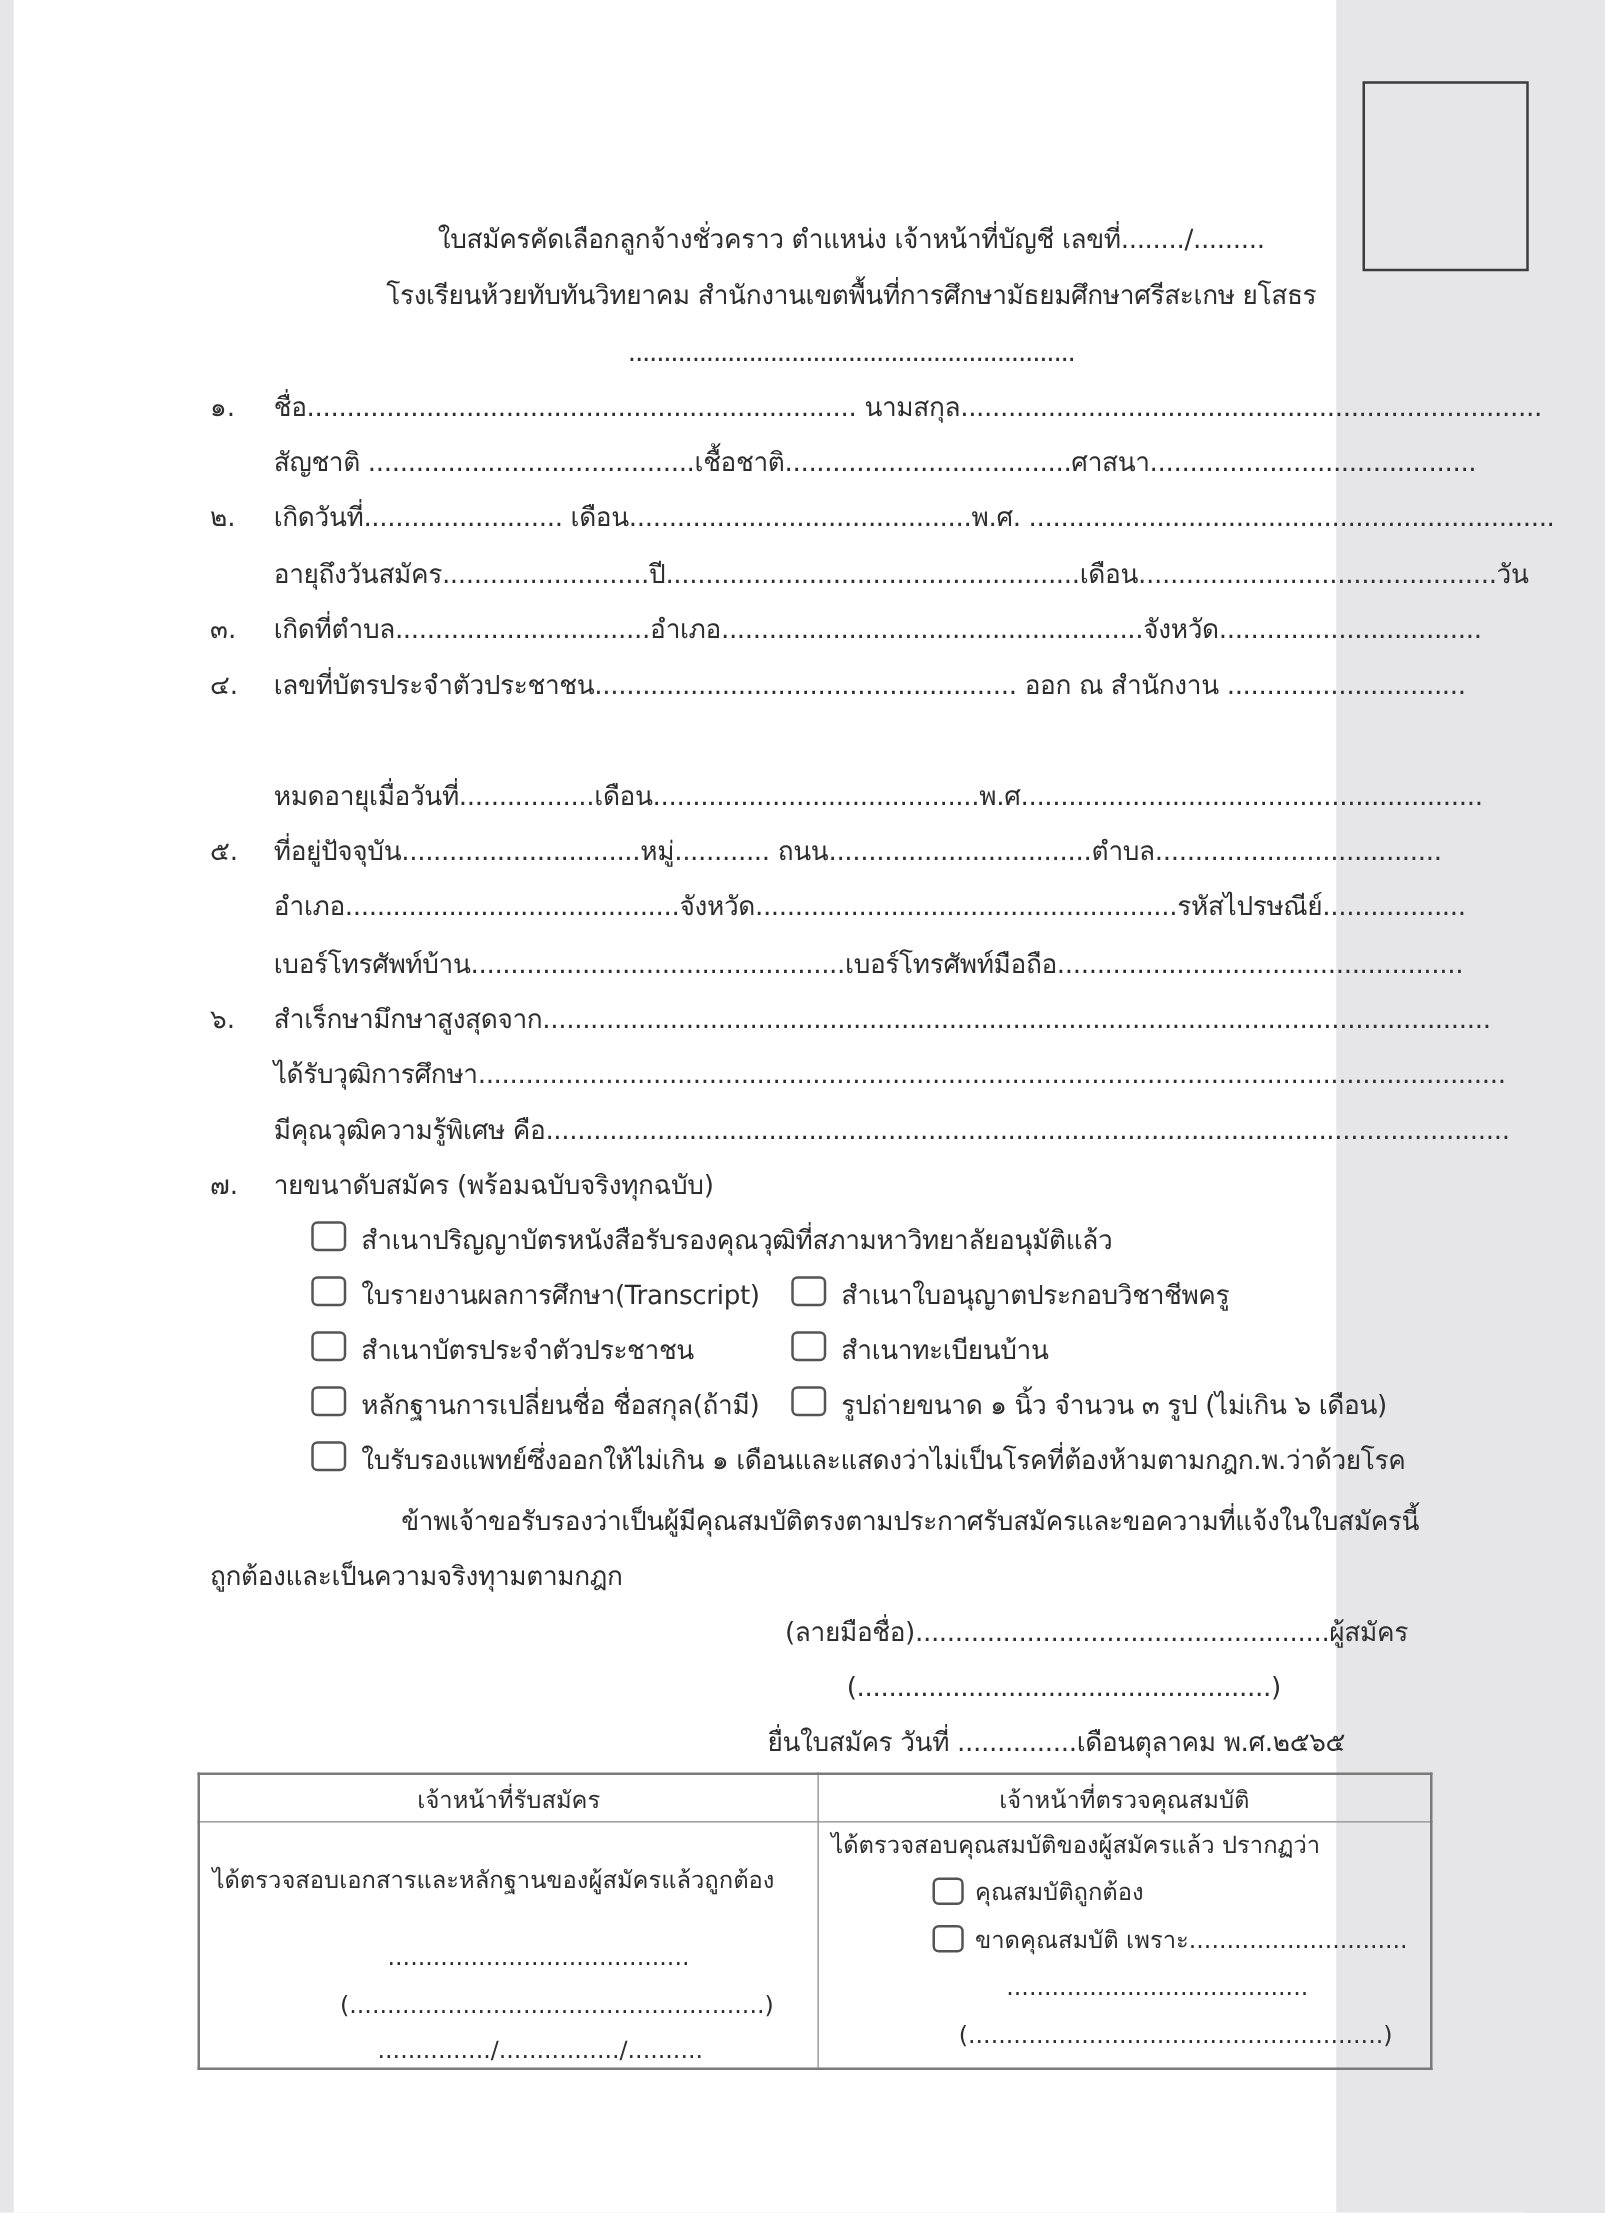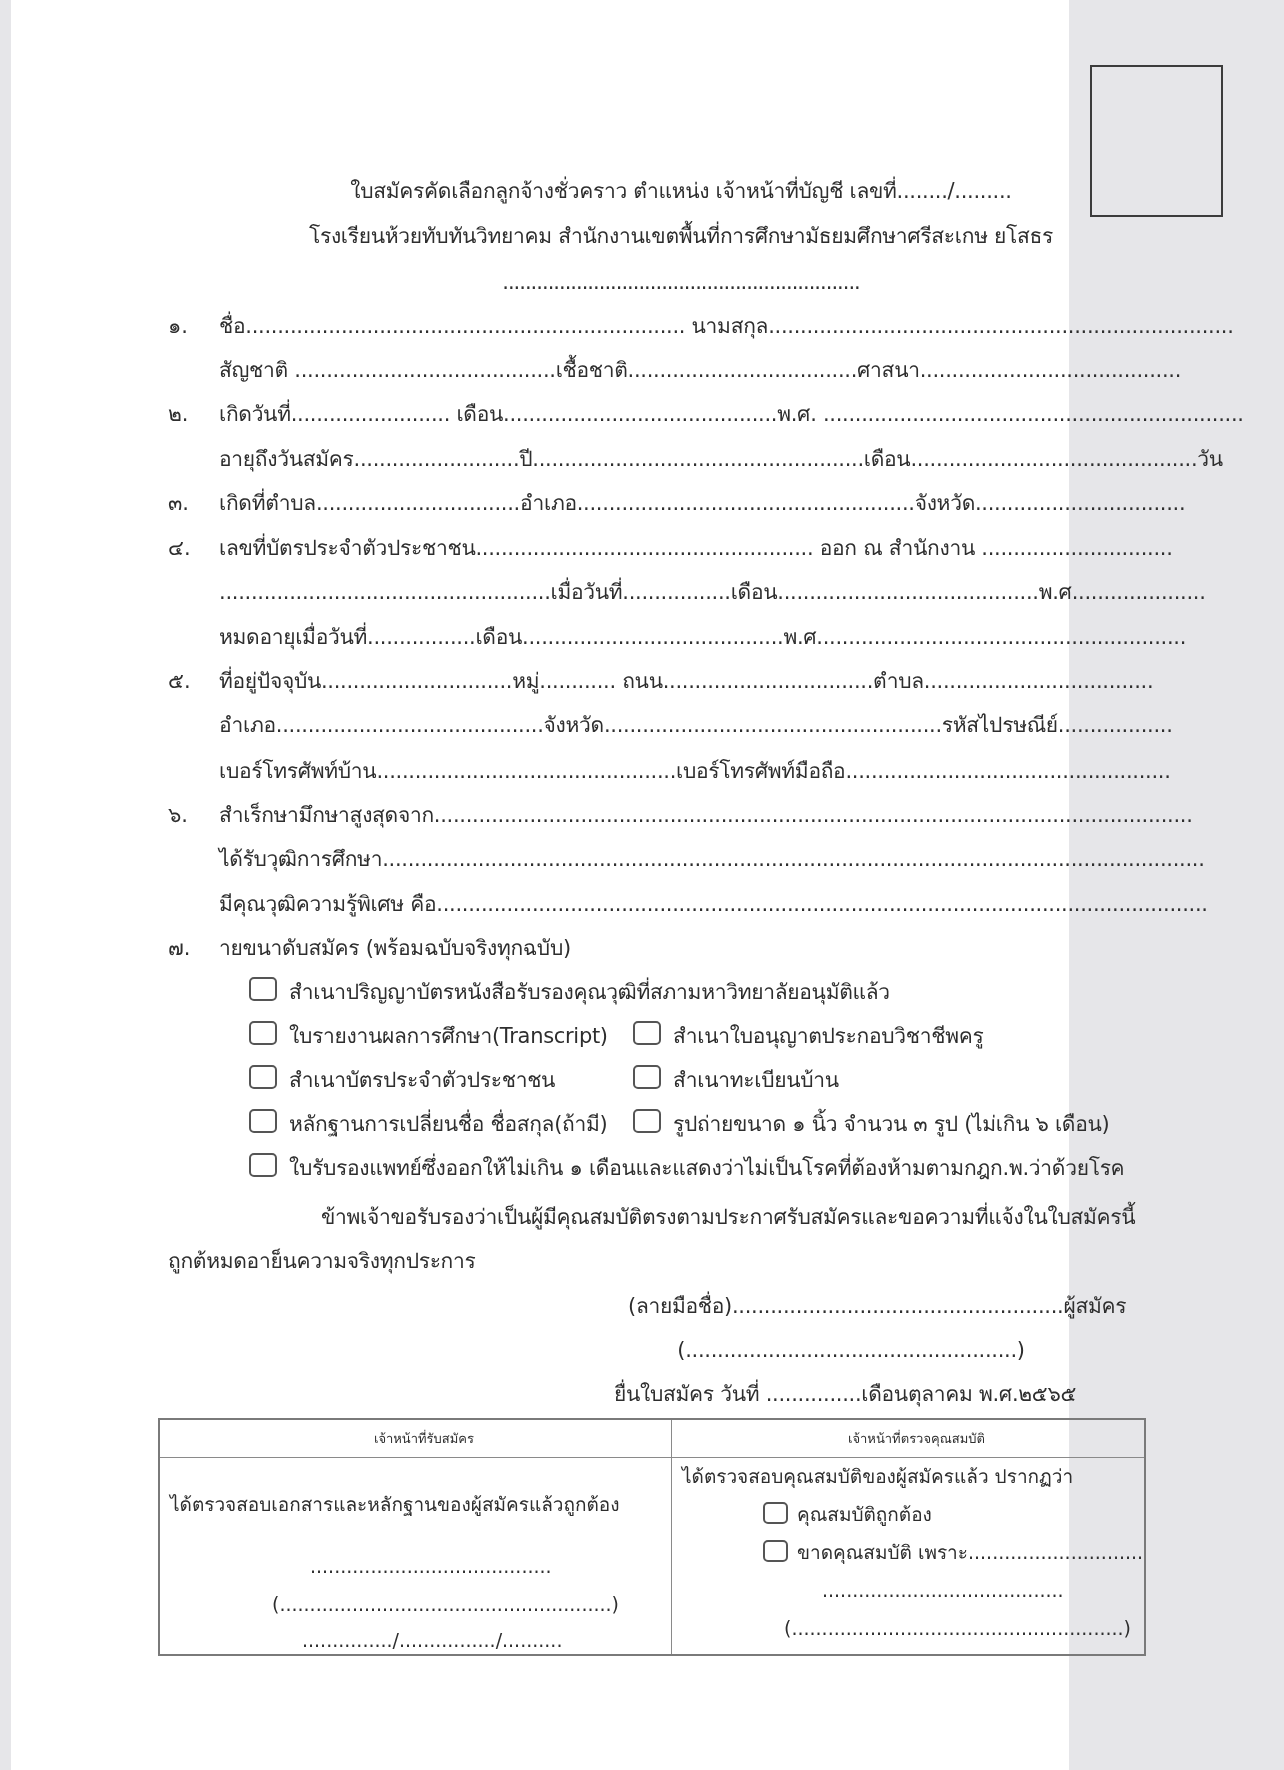--- a/index.html
+++ b/index.html
@@ -59,7 +59,6 @@
 
   <div class="num" style="top:534px;">๔.</div>
   <div class="t" style="left:208px;top:534px;">เลขที่บัตรประจำตัวประชาชน..................................................... ออก ณ สำนักงาน ..............................</div>
-  <div class="t" style="left:208px;top:578px;">....................................................เมื่อวันที่.................เดือน.........................................พ.ศ.....................</div>
   <div class="t" style="left:208px;top:623px;">หมดอายุเมื่อวันที่.................เดือน.........................................พ.ศ..........................................................</div>
 
   <div class="num" style="top:667px;">๕.</div>

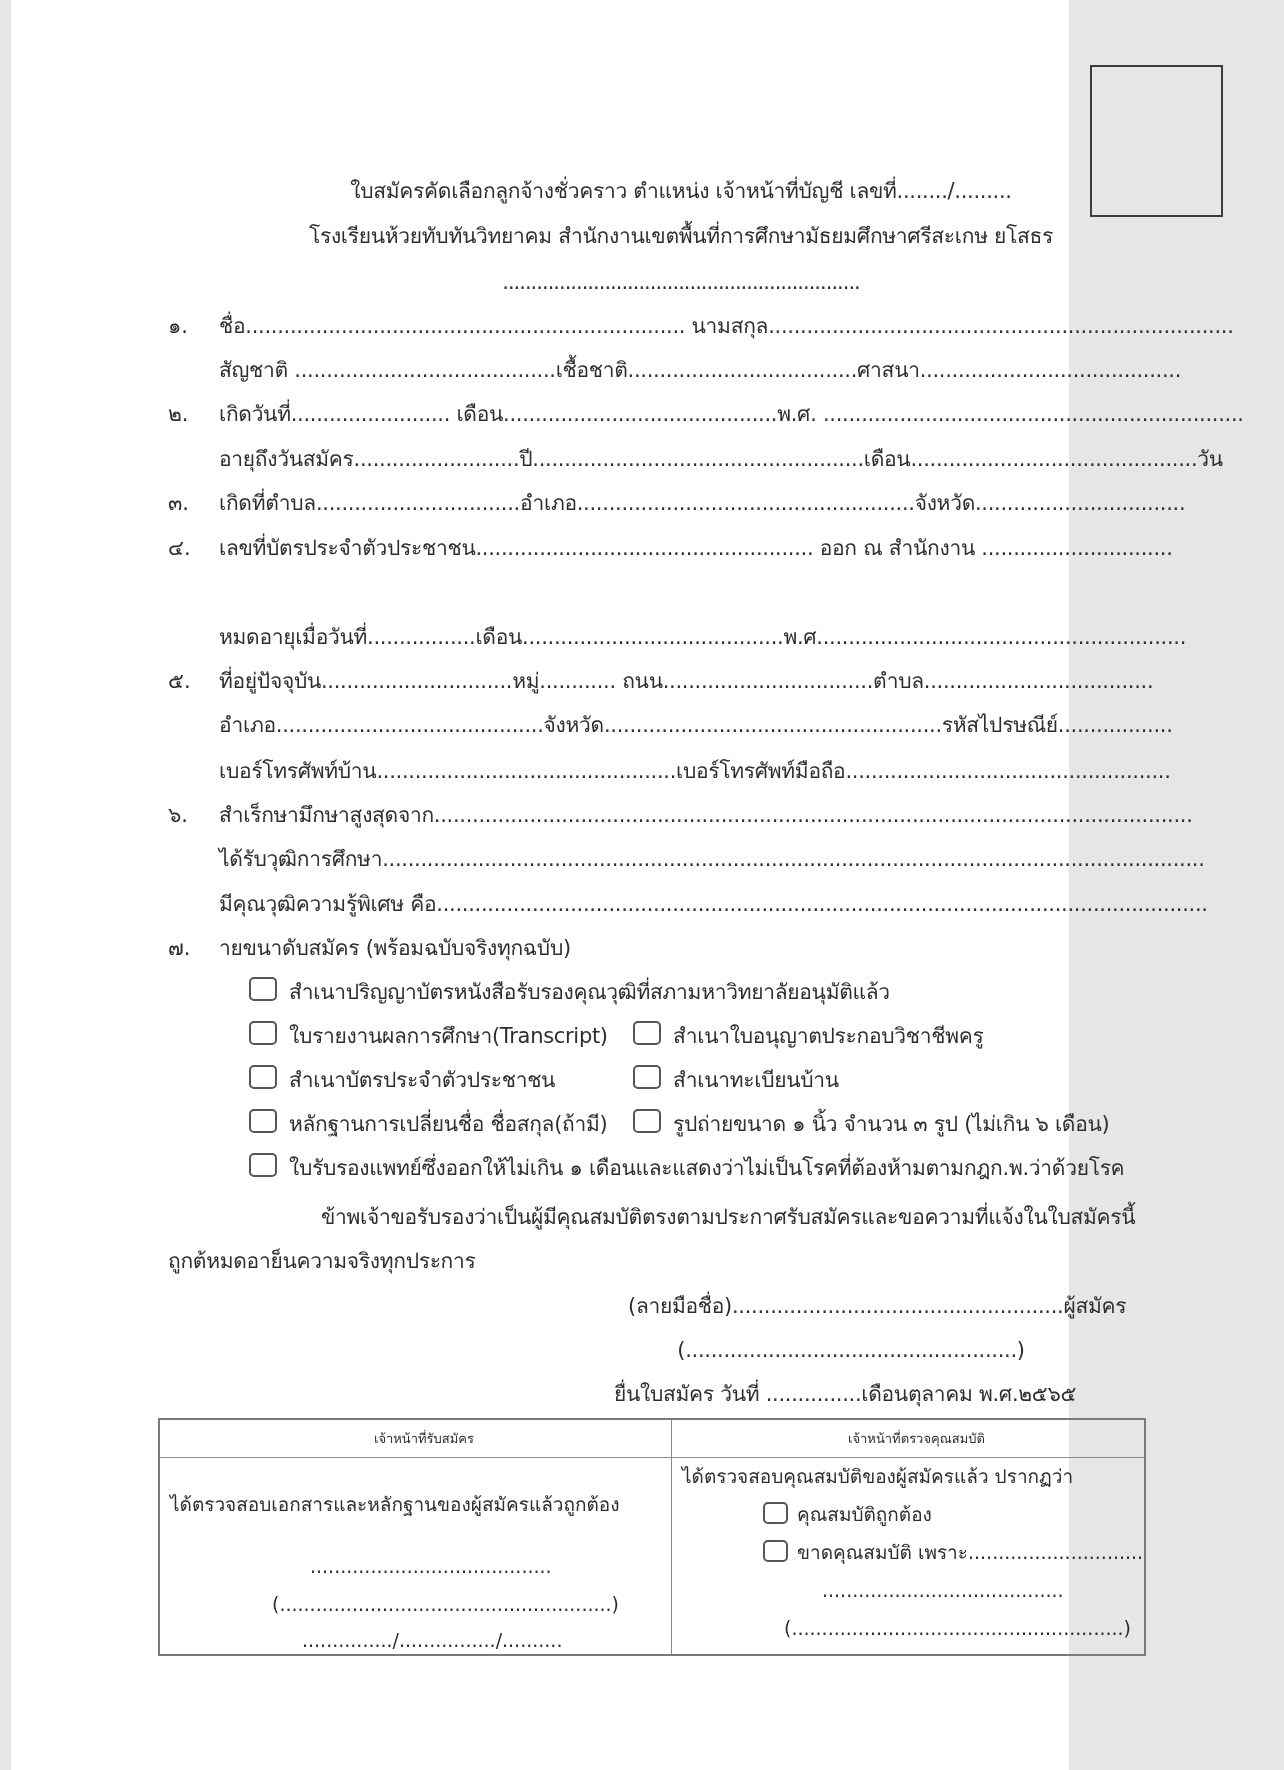--- a/index.html
+++ b/index.html
@@ -96,7 +96,7 @@
   <div class="t" style="left:278px;top:1154px;">ใบรับรองแพทย์ซึ่งออกให้ไม่เกิน ๑ เดือนและแสดงว่าไม่เป็นโรคที่ต้องห้ามตามกฎก.พ.ว่าด้วยโรค</div>
 
   <div class="t" style="left:310px;top:1203px;">ข้าพเจ้าขอรับรองว่าเป็นผู้มีคุณสมบัติตรงตามประกาศรับสมัครและขอความที่แจ้งในใบสมัครนี้</div>
-  <div class="t" style="left:157px;top:1247px;">ถูกต้หมดอาย็นความจริงทุกประการ</div>
+  <div class="t" style="left:157px;top:1247px;">ถูกต้องและเป็นความจริงทุามตามกฎก</div>
 
   <div class="t" style="left:617px;top:1292px;">(ลายมือชื่อ)....................................................ผู้สมัคร</div>
   <div class="t c" style="left:840px;top:1336px;">(....................................................)</div>

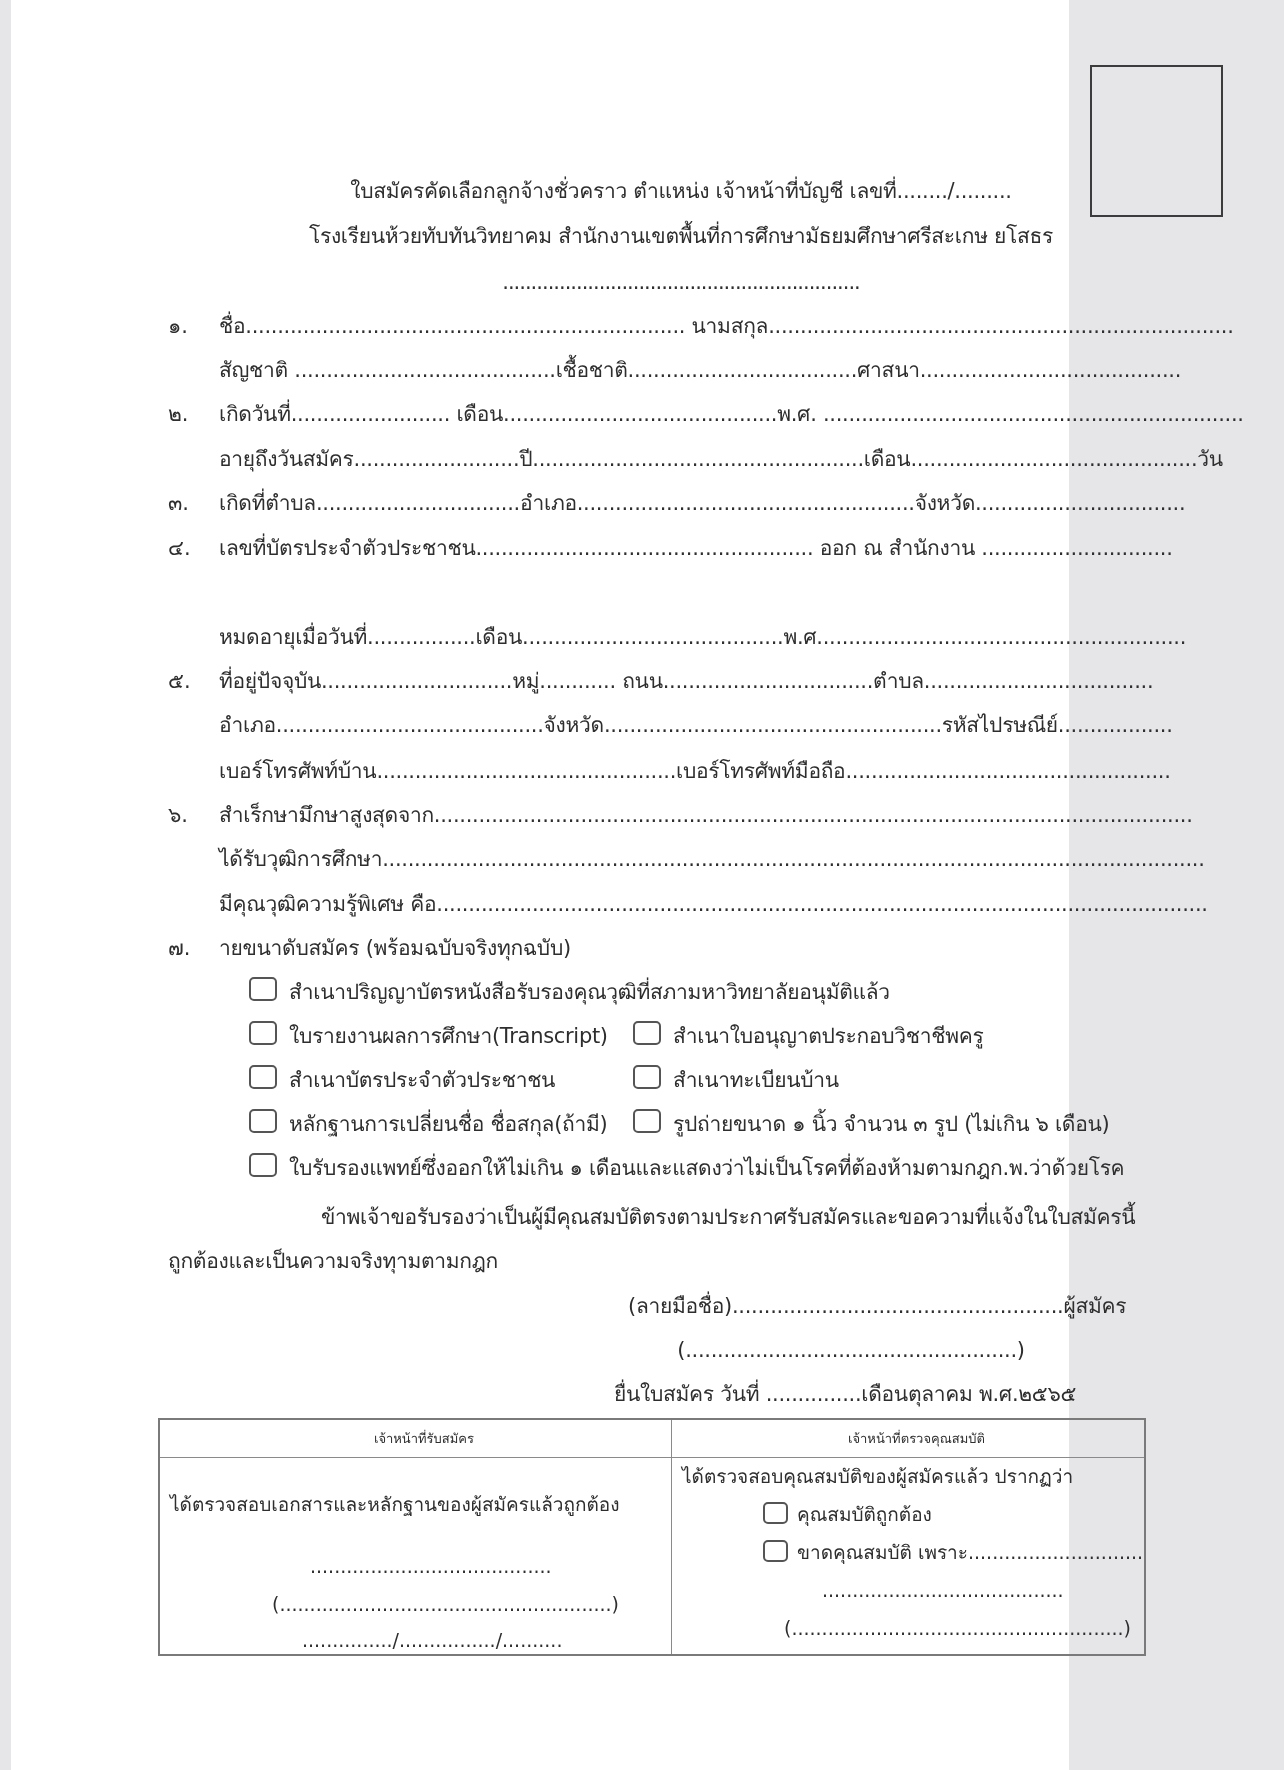--- a/index.html
+++ b/index.html
@@ -31,7 +31,7 @@
   table.officers th, table.officers td {
     border:1.5px solid #8a8a8a; font-weight:normal; vertical-align:top; position:relative; padding:0;
   }
-  table.officers th { height:37px; font-size:13px; text-align:center; vertical-align:middle;padding-left:17px; }
+  table.officers th { height:37px; font-size:19px; text-align:center; vertical-align:middle; }
   .cell-text { position:absolute; white-space:nowrap; font-size:19px; line-height:24px; }
   .dots { letter-spacing:-1px; }
 </style>

